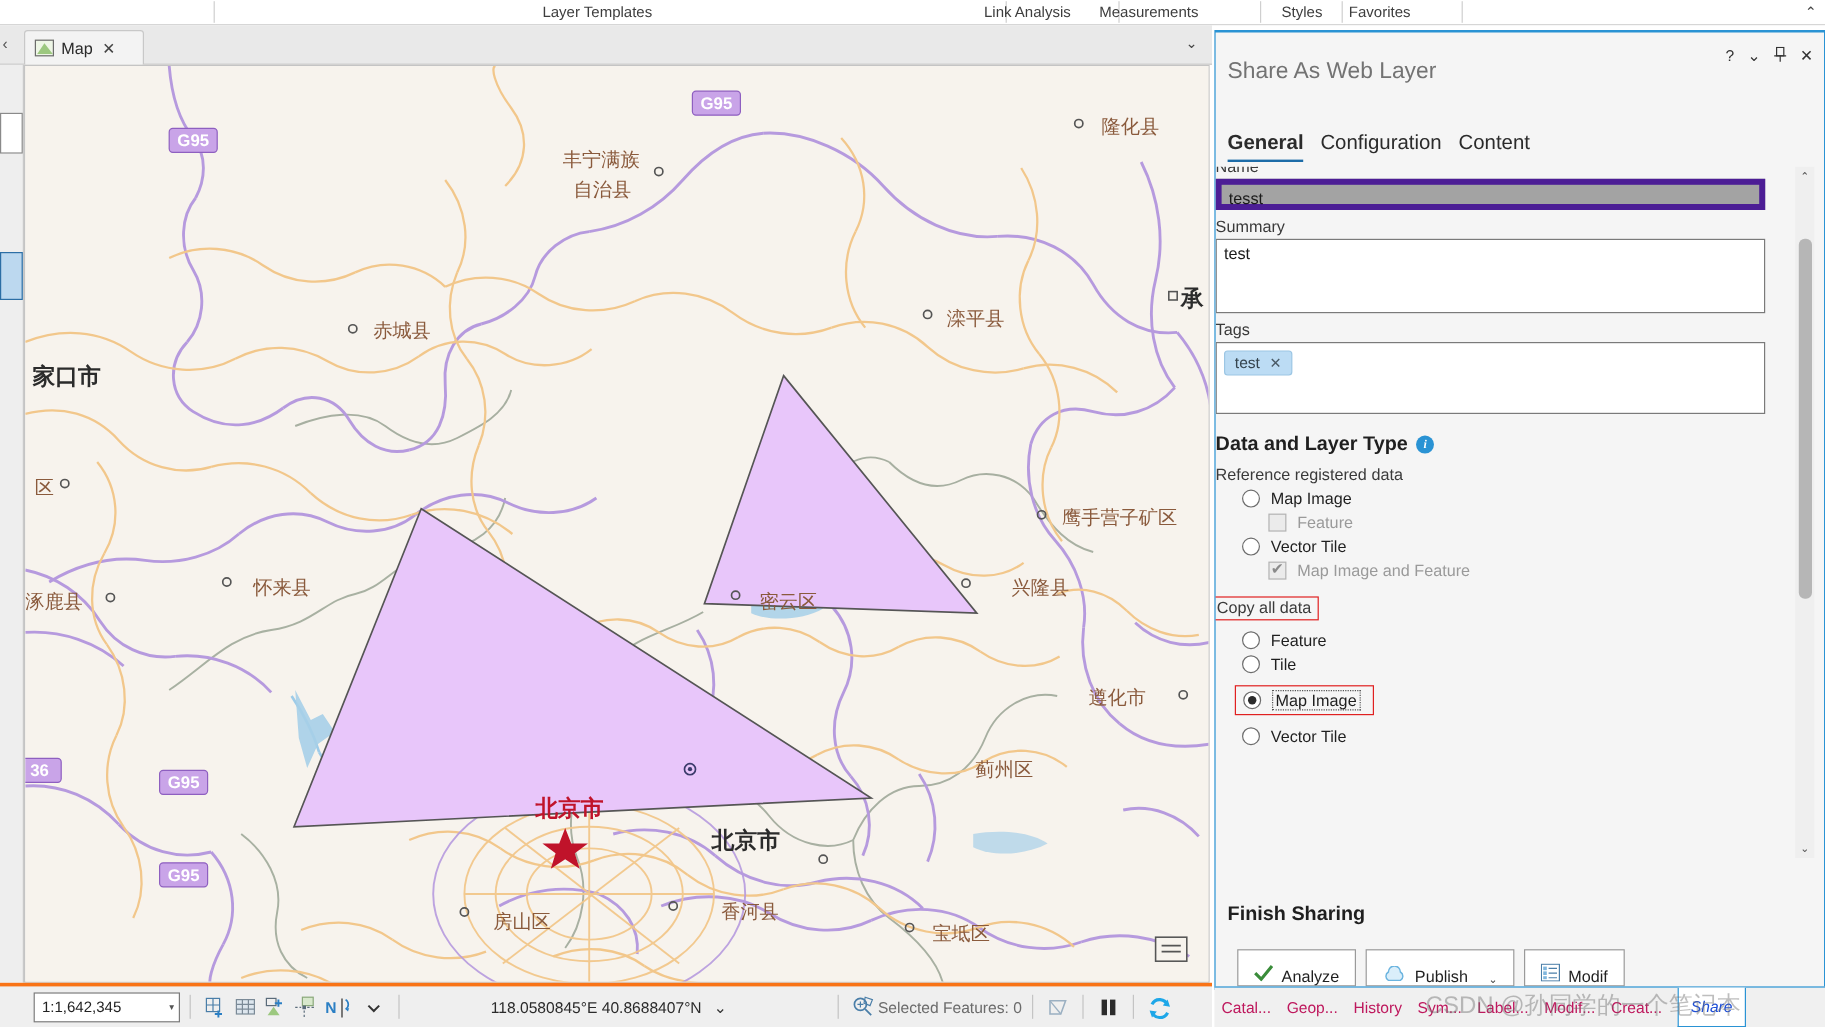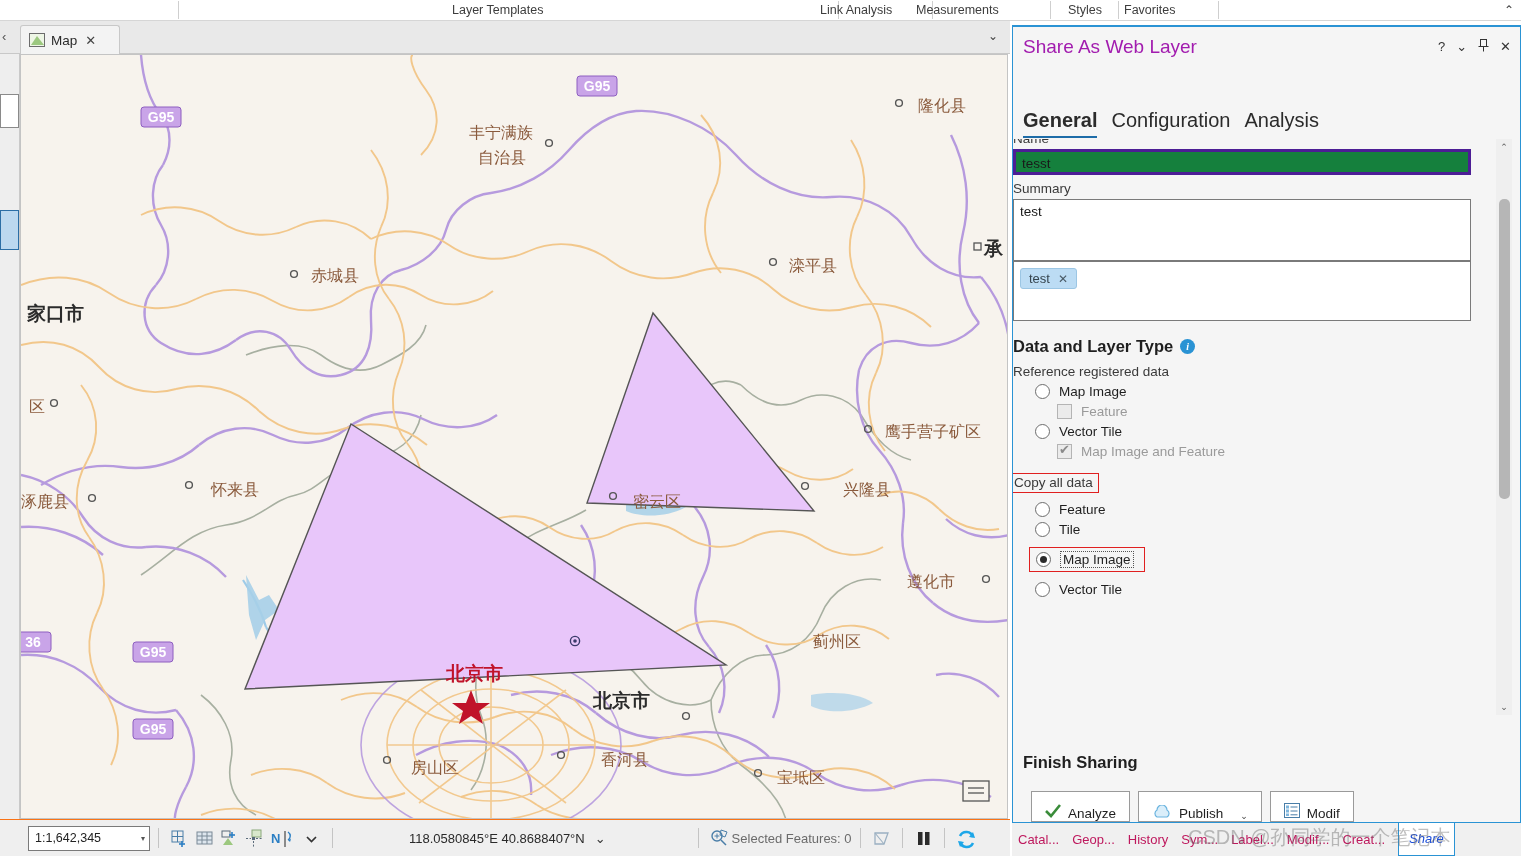--- a/index.html
+++ b/index.html
@@ -99,8 +99,8 @@
     background: #f5f5f5; border: 1px solid #2a93d4; border-top-width: 2px;
   }
   .panel-title {
-    position: absolute; left: 10px; top: 9px;
-    font-size: 19px; color: #a21caf; font-weight: normal;
+    position: absolute; left: 10px; top: 22px;
+    font-size: 19px; color: #737373; font-weight: normal;
   }
   .panel-ctrls {
     position: absolute; right: 9px; top: 12px;

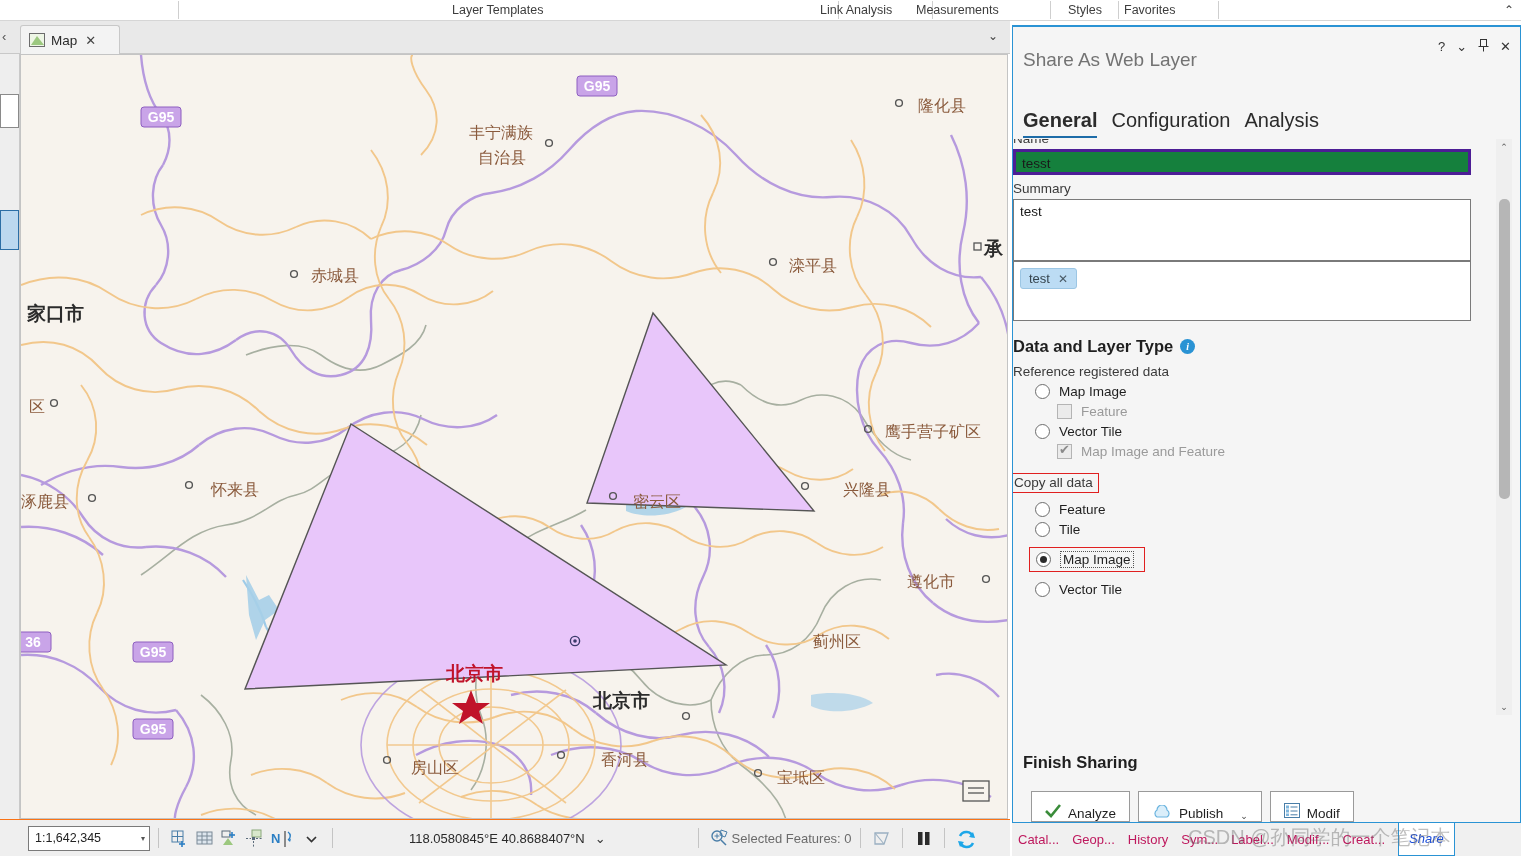--- a/index.html
+++ b/index.html
@@ -115,7 +115,7 @@
   .tabs {
     position: absolute; left: 10px; top: 82px; display: flex; gap: 14px;
   }
-  .tab { font-size: 20px; color: #2b2b2b; padding-bottom: 4px; cursor: pointer; }
+  .tab { font-size: 17px; color: #2b2b2b; padding-bottom: 4px; cursor: pointer; }
   .tab.active { font-weight: bold; border-bottom: 2px solid #1d6ca8; }
 
   .panel-body {

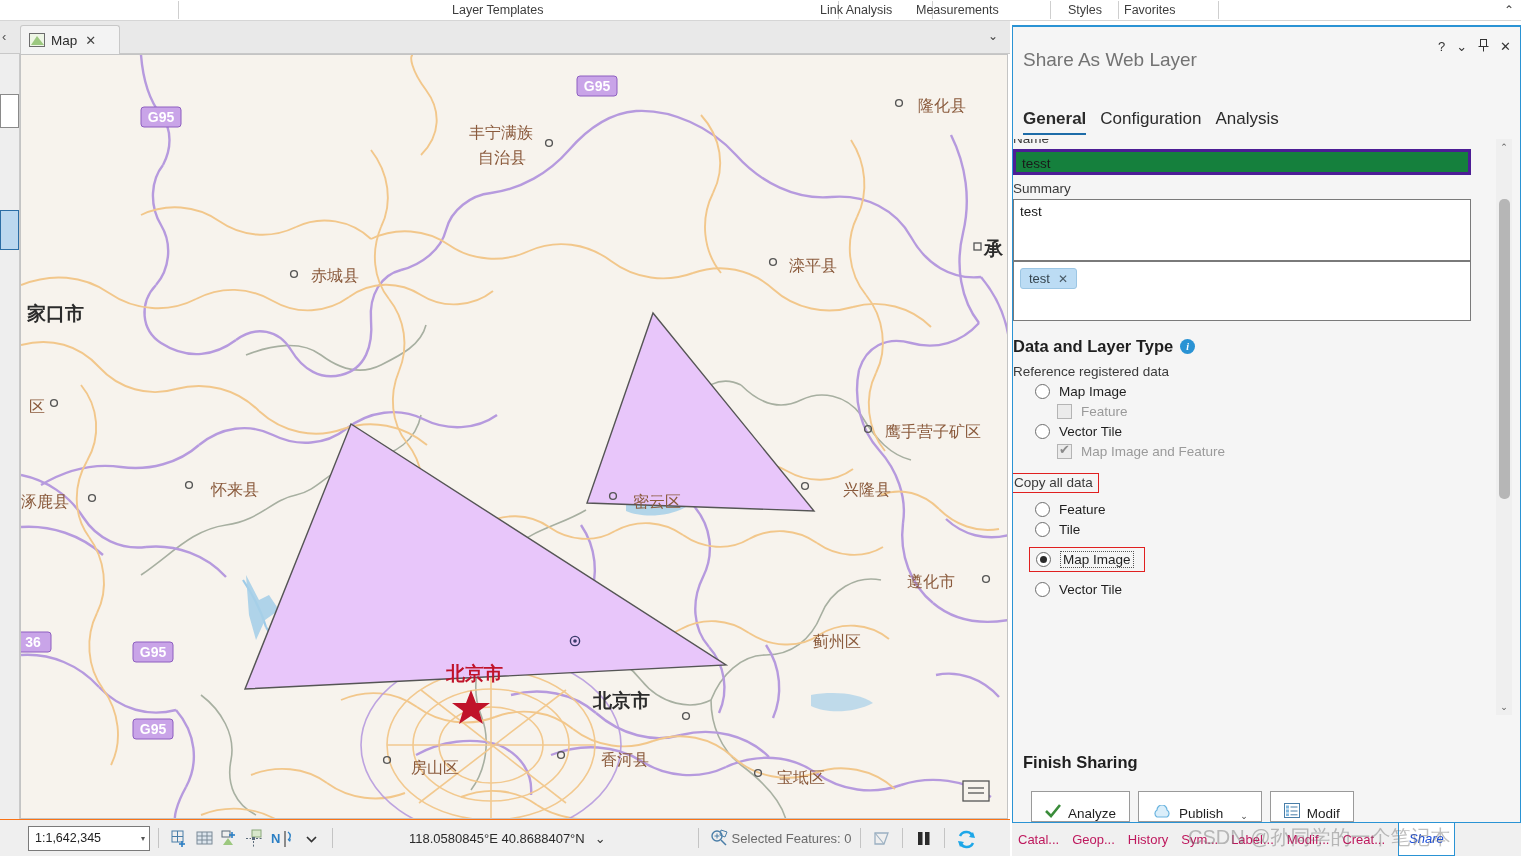--- a/index.html
+++ b/index.html
@@ -599,7 +599,7 @@
     <div class="tabs">
       <div class="tab active">General</div>
       <div class="tab">Configuration</div>
-      <div class="tab">Analysis</div>
+      <div class="tab">Content</div>
     </div>
 
     <div class="panel-body">

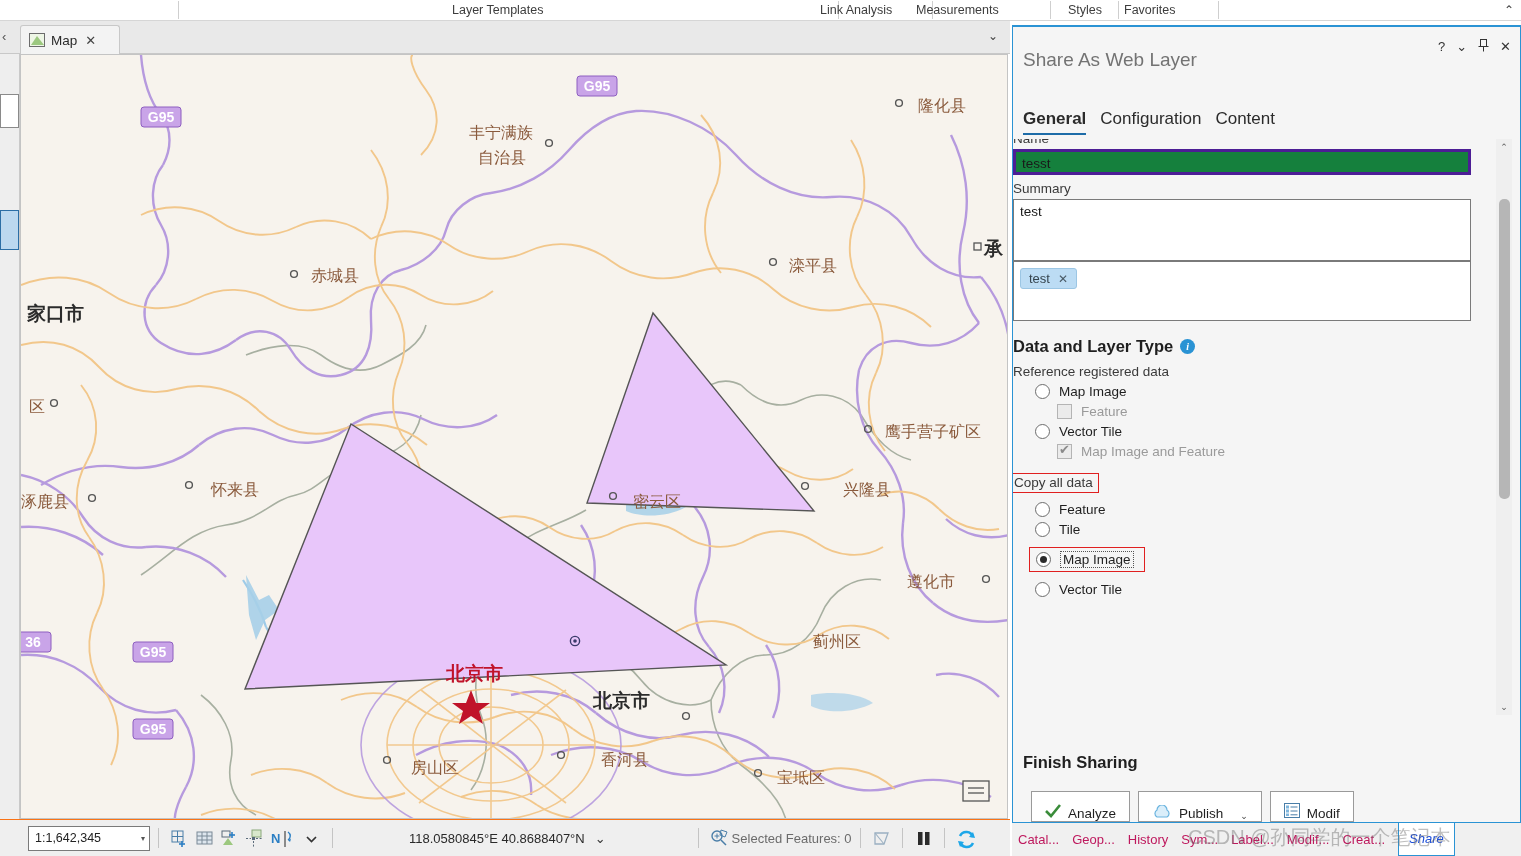--- a/index.html
+++ b/index.html
@@ -124,7 +124,7 @@
   }
   .fld-label { font-size: 13.5px; color: #3a3a3a; margin: 6px 0 3px; }
   .txtinput {
-    width: 458px; height: 26px; background: #15803d; border: 3px solid #4c1d95;
+    width: 458px; height: 26px; background: #a3a3a3; border: 5px solid #4c1d95;
     font-size: 13.5px; color: #1a1a1a; padding: 0 6px; line-height: 24px;
   }
   .txtarea {

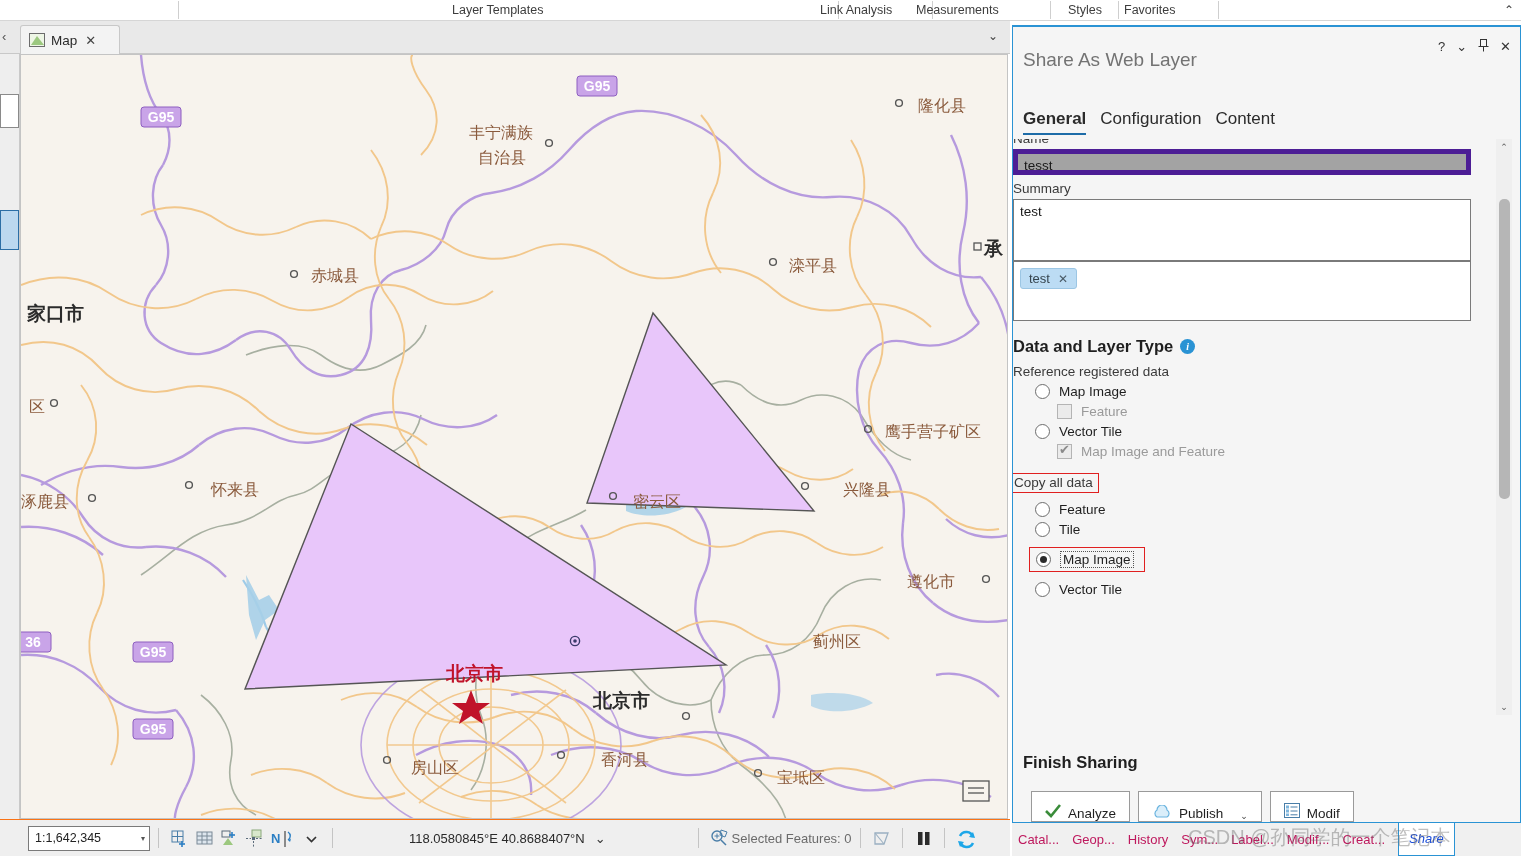--- a/index.html
+++ b/index.html
@@ -610,6 +610,7 @@
         <div class="fld-label">Summary</div>
         <div class="txtarea">test</div>
 
+        <div class="fld-label">Tags</div>
         <div class="tagbox">
           <span class="tagchip">
             <span>test</span>

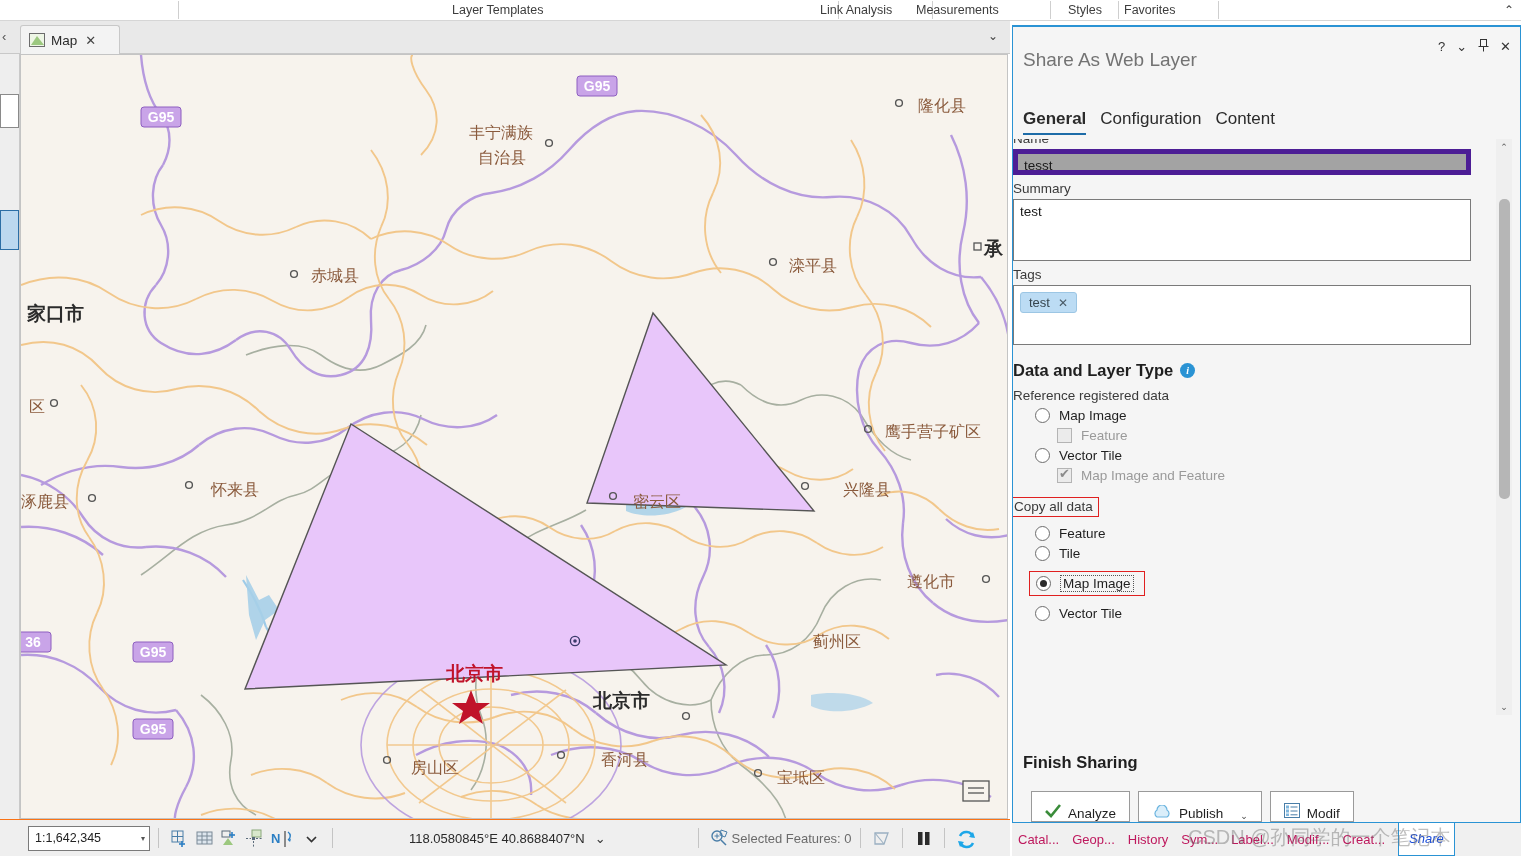--- a/index.html
+++ b/index.html
@@ -78,7 +78,7 @@
   
   .statusbar {
     position: absolute; left: 0; top: 819px; width: 1010px; height: 37px;
-    background: #efefef; border-top: 1px solid #f97316;
+    background: #efefef; border-top: 3px solid #f97316;
     display: flex; align-items: center;
   }
   .scalebox {

